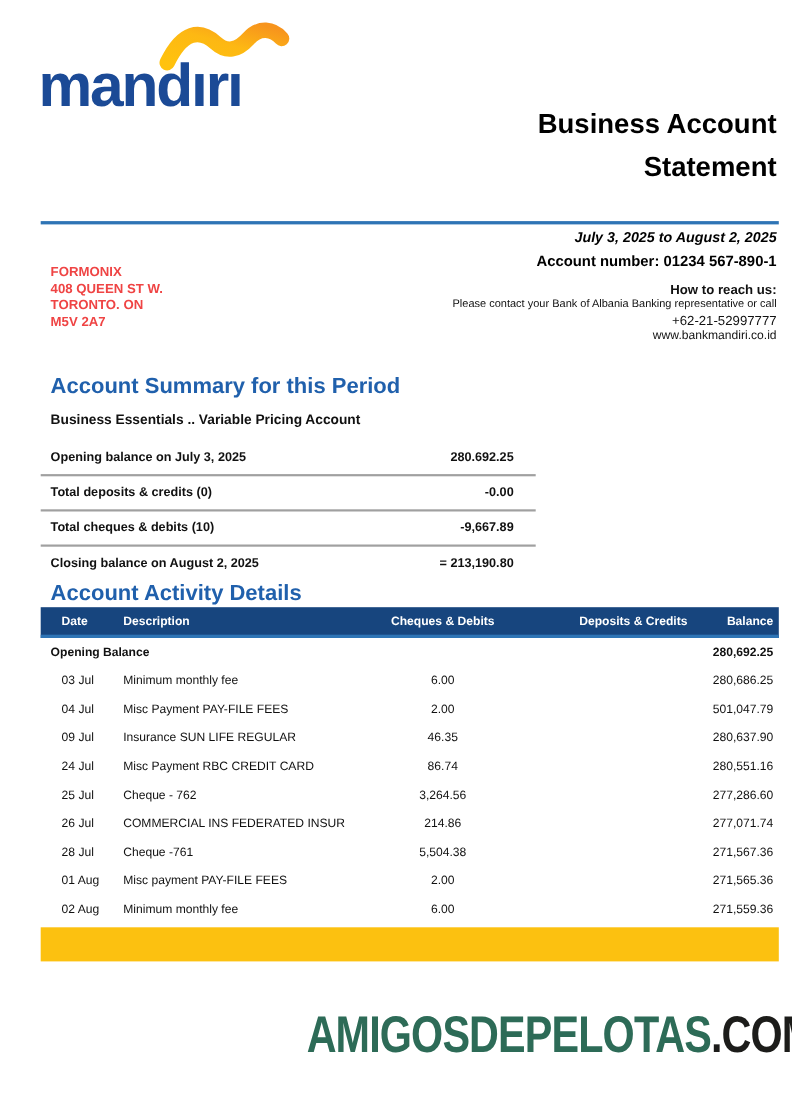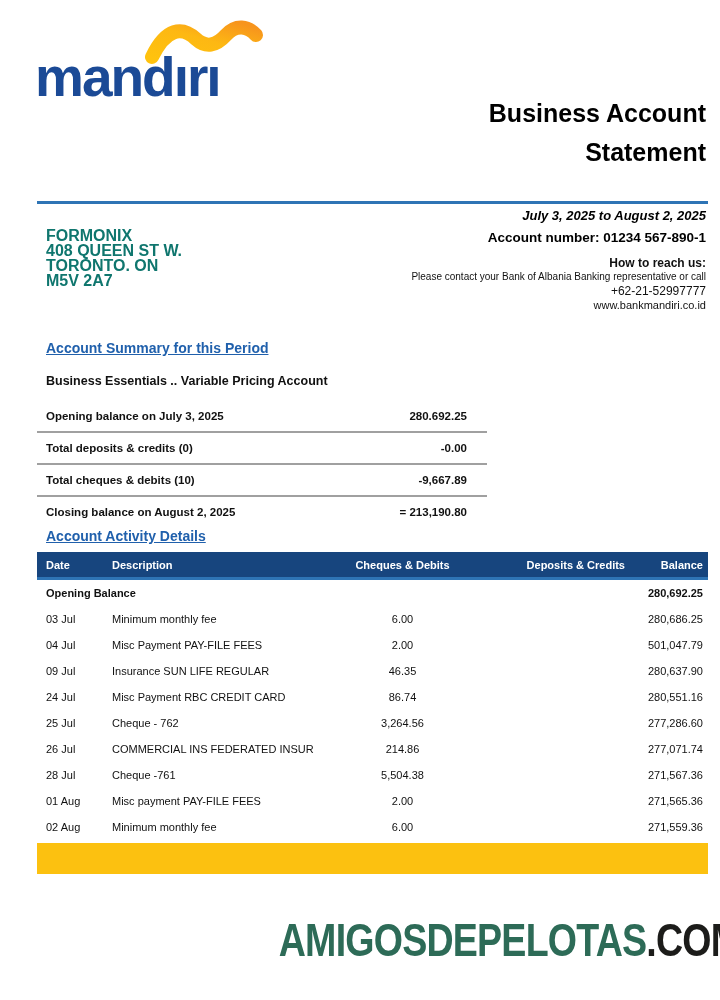--- a/index.html
+++ b/index.html
@@ -27,7 +27,7 @@
   }
   .acct-num{position:absolute;right:14px;top:230px;font-size:13.5px;font-weight:bold;color:#000;}
   
-  .address{position:absolute;left:46px;top:228px;font-size:16px;font-weight:bold;line-height:15px;color:#0f766e;}
+  .address{position:absolute;left:46px;top:240px;font-size:12px;font-weight:bold;line-height:15px;color:#ef4444;}
   .reach{position:absolute;right:14px;top:256px;text-align:right;line-height:14px;}
   .reach-title{font-size:12px;font-weight:bold;}
   .reach-line{font-size:10px;}

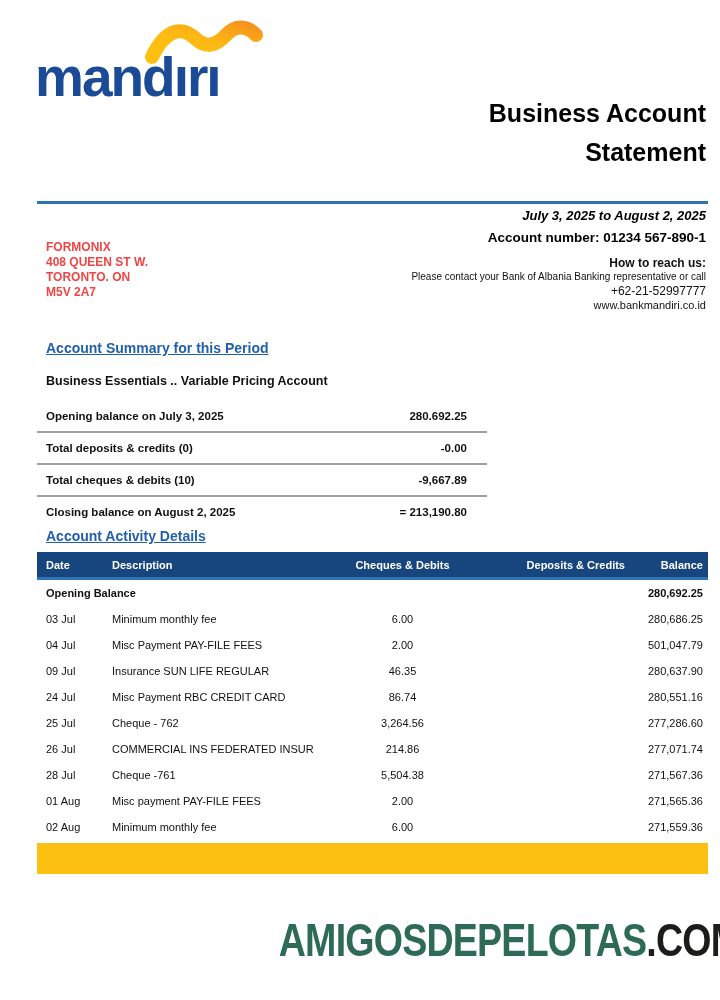--- a/index.html
+++ b/index.html
@@ -34,7 +34,7 @@
   .reach-phone{font-size:12px;font-weight:normal;}
   .reach-site{font-size:11px;}
   
-  .sec-heading{position:absolute;left:46px;color:#2060ac;font-size:14px;font-weight:bold;text-decoration:underline;}
+  .sec-heading{position:absolute;left:46px;color:#2060ac;font-size:20px;font-weight:bold;}
   .heading-summary{top:340px;}
   .heading-activity{top:528px;}
   .product-line{position:absolute;left:46px;top:374px;font-size:12.5px;font-weight:bold;color:#111;}

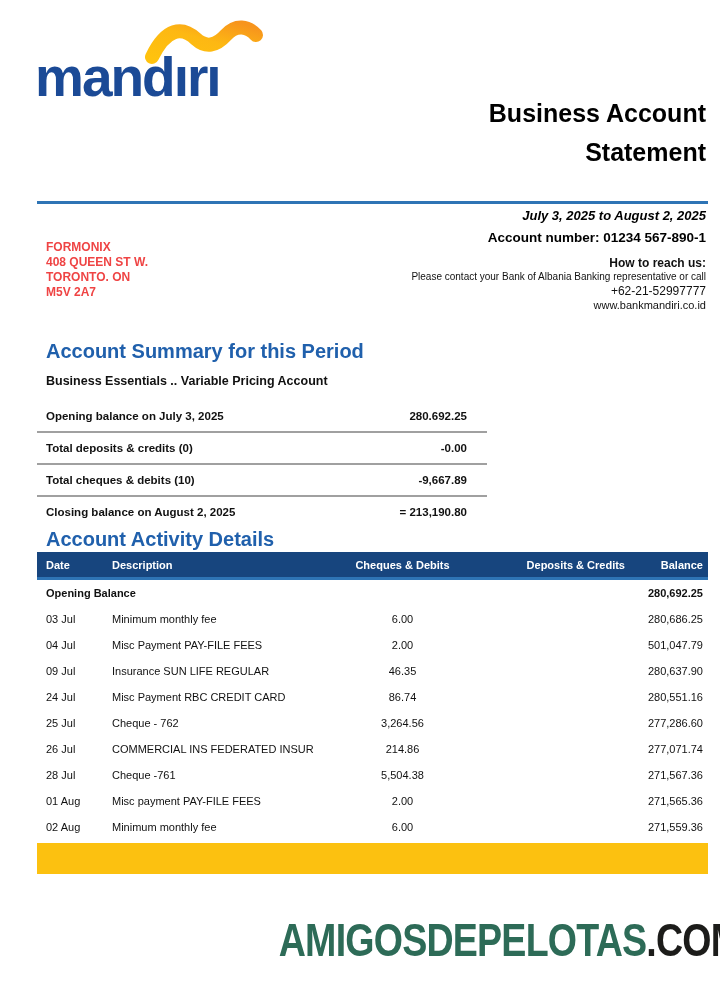--- a/index.html
+++ b/index.html
@@ -53,7 +53,7 @@
     background:#17457e;color:#fff;height:25px;font-size:11px;font-weight:bold;
     border-bottom:3px solid #2e74b5;
   }
-  .c-date{padding-left:9px;text-align:left;}
+  .c-date{padding-left:19px;text-align:left;}
   .c-desc{text-align:left;padding-left:2px;}
   .c-debit{text-align:center;}
   .c-credit{text-align:right;}

